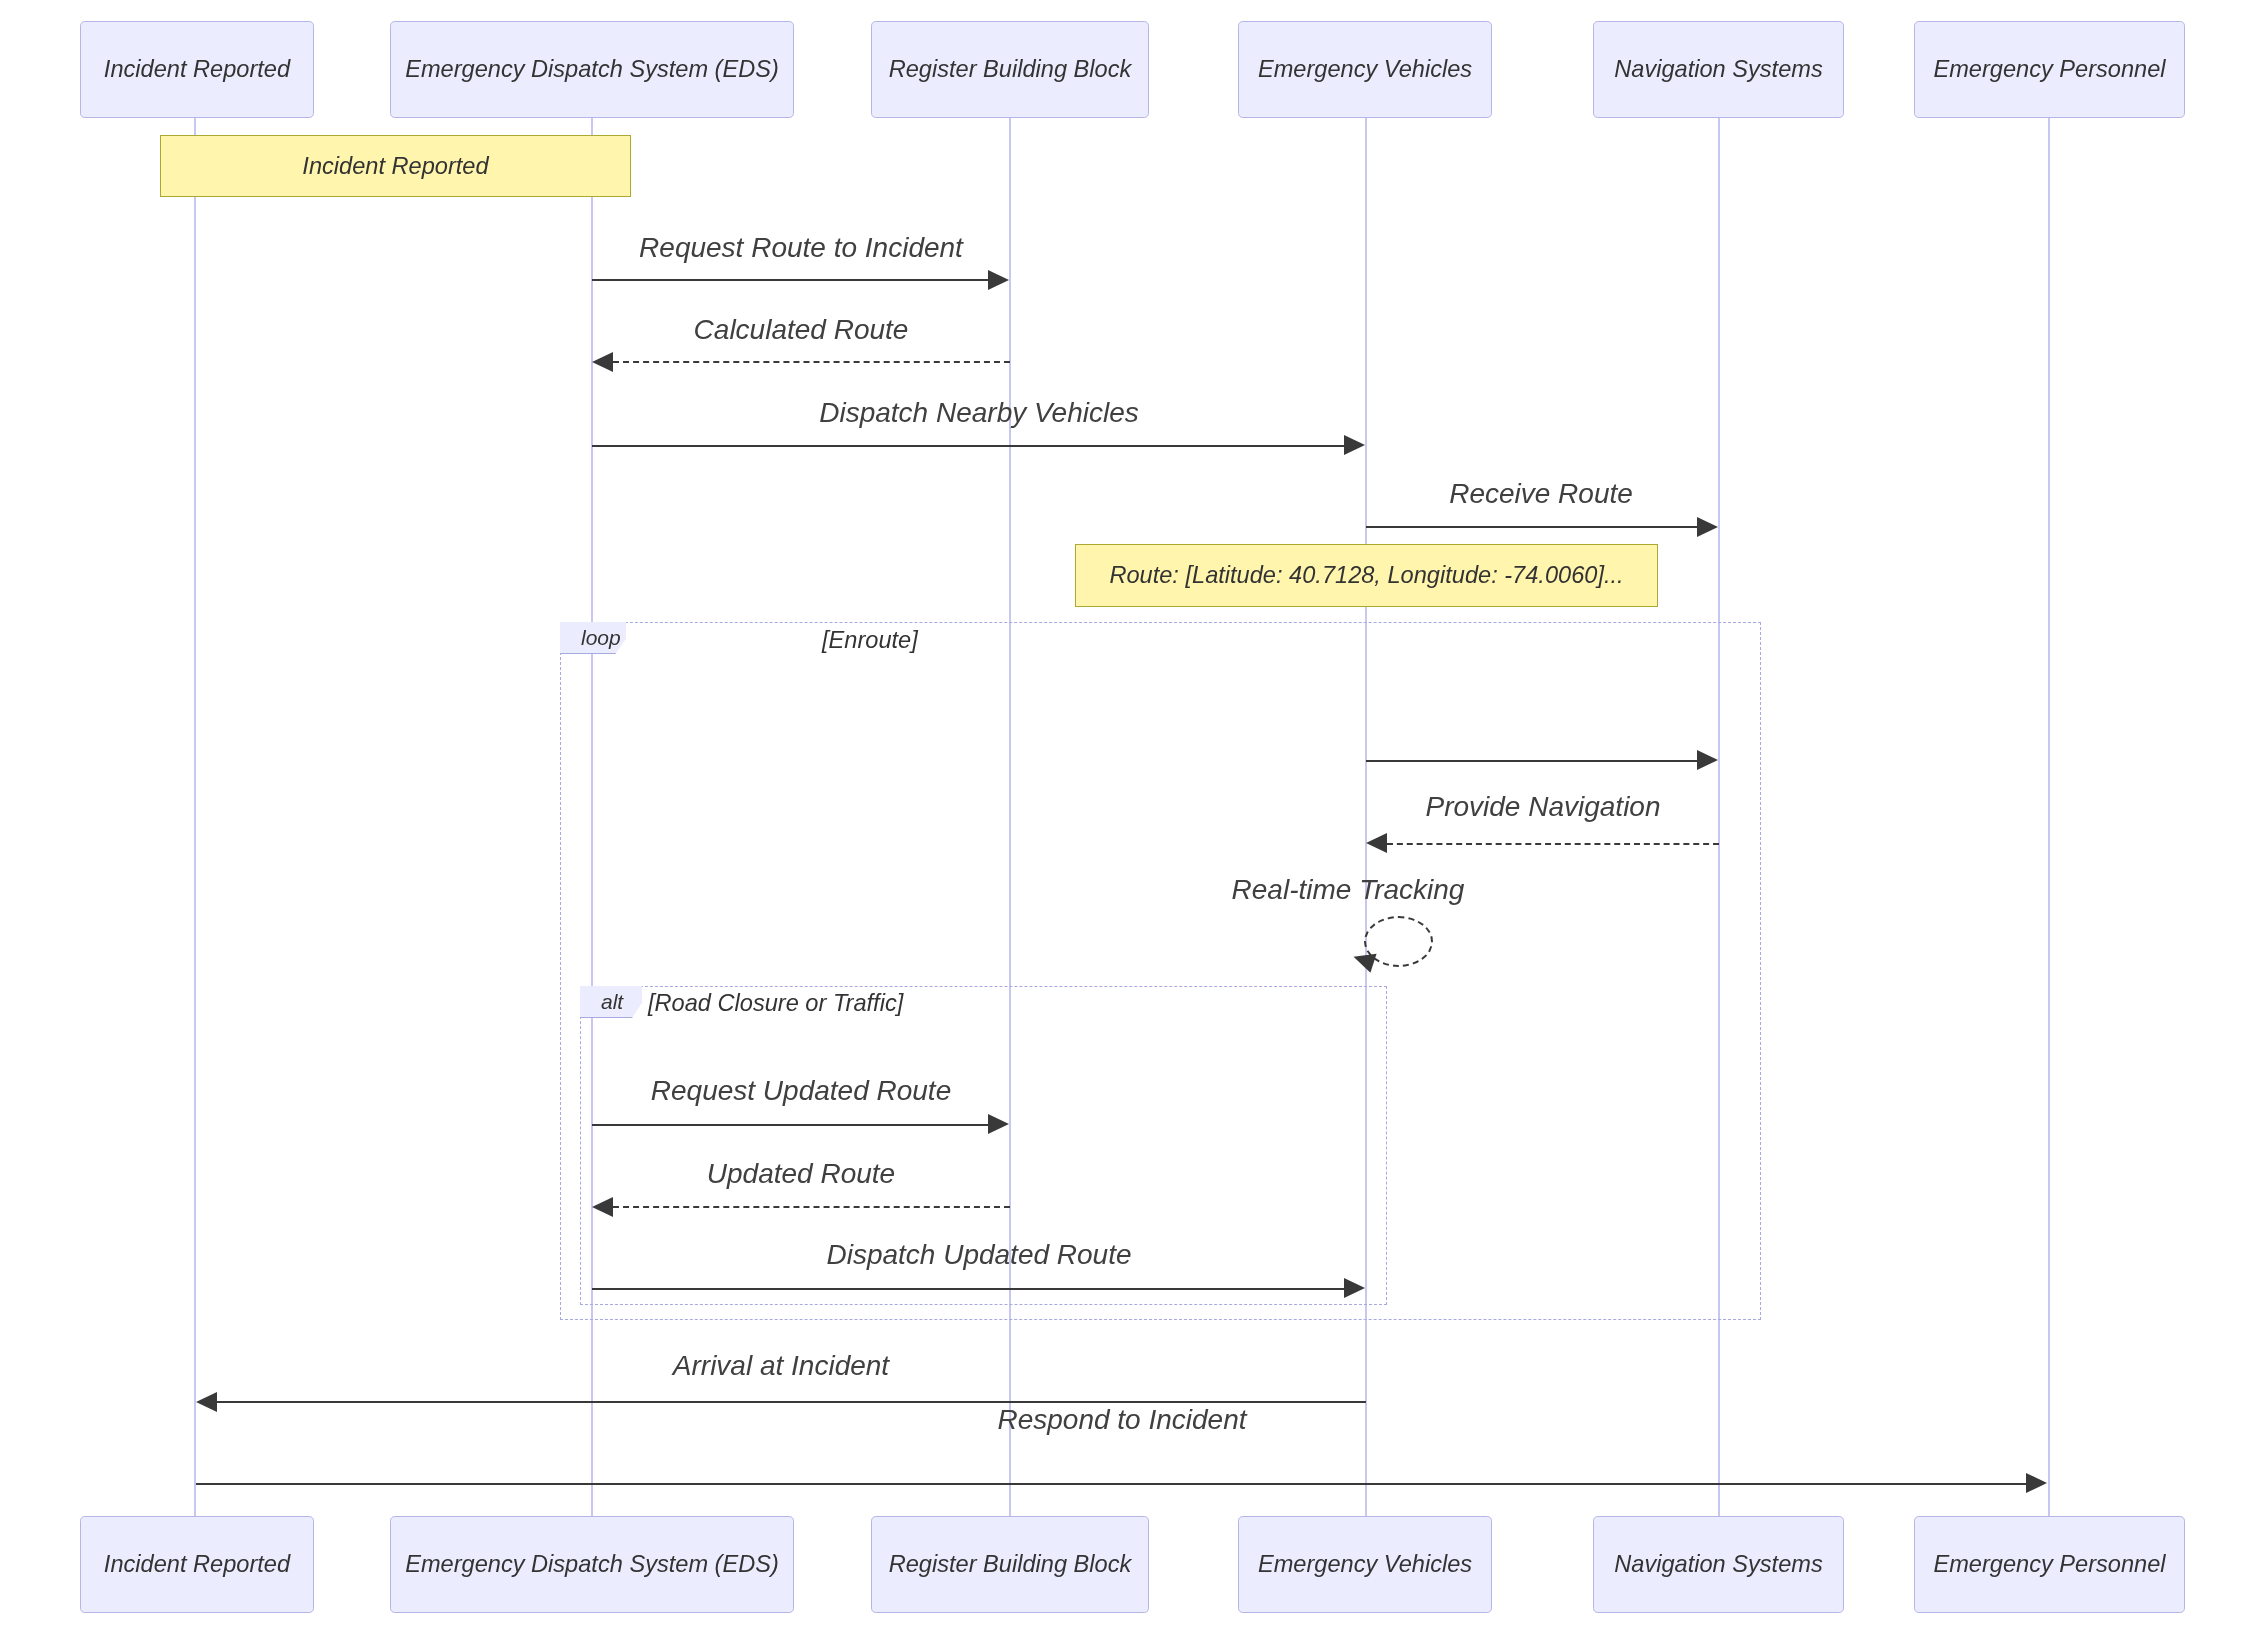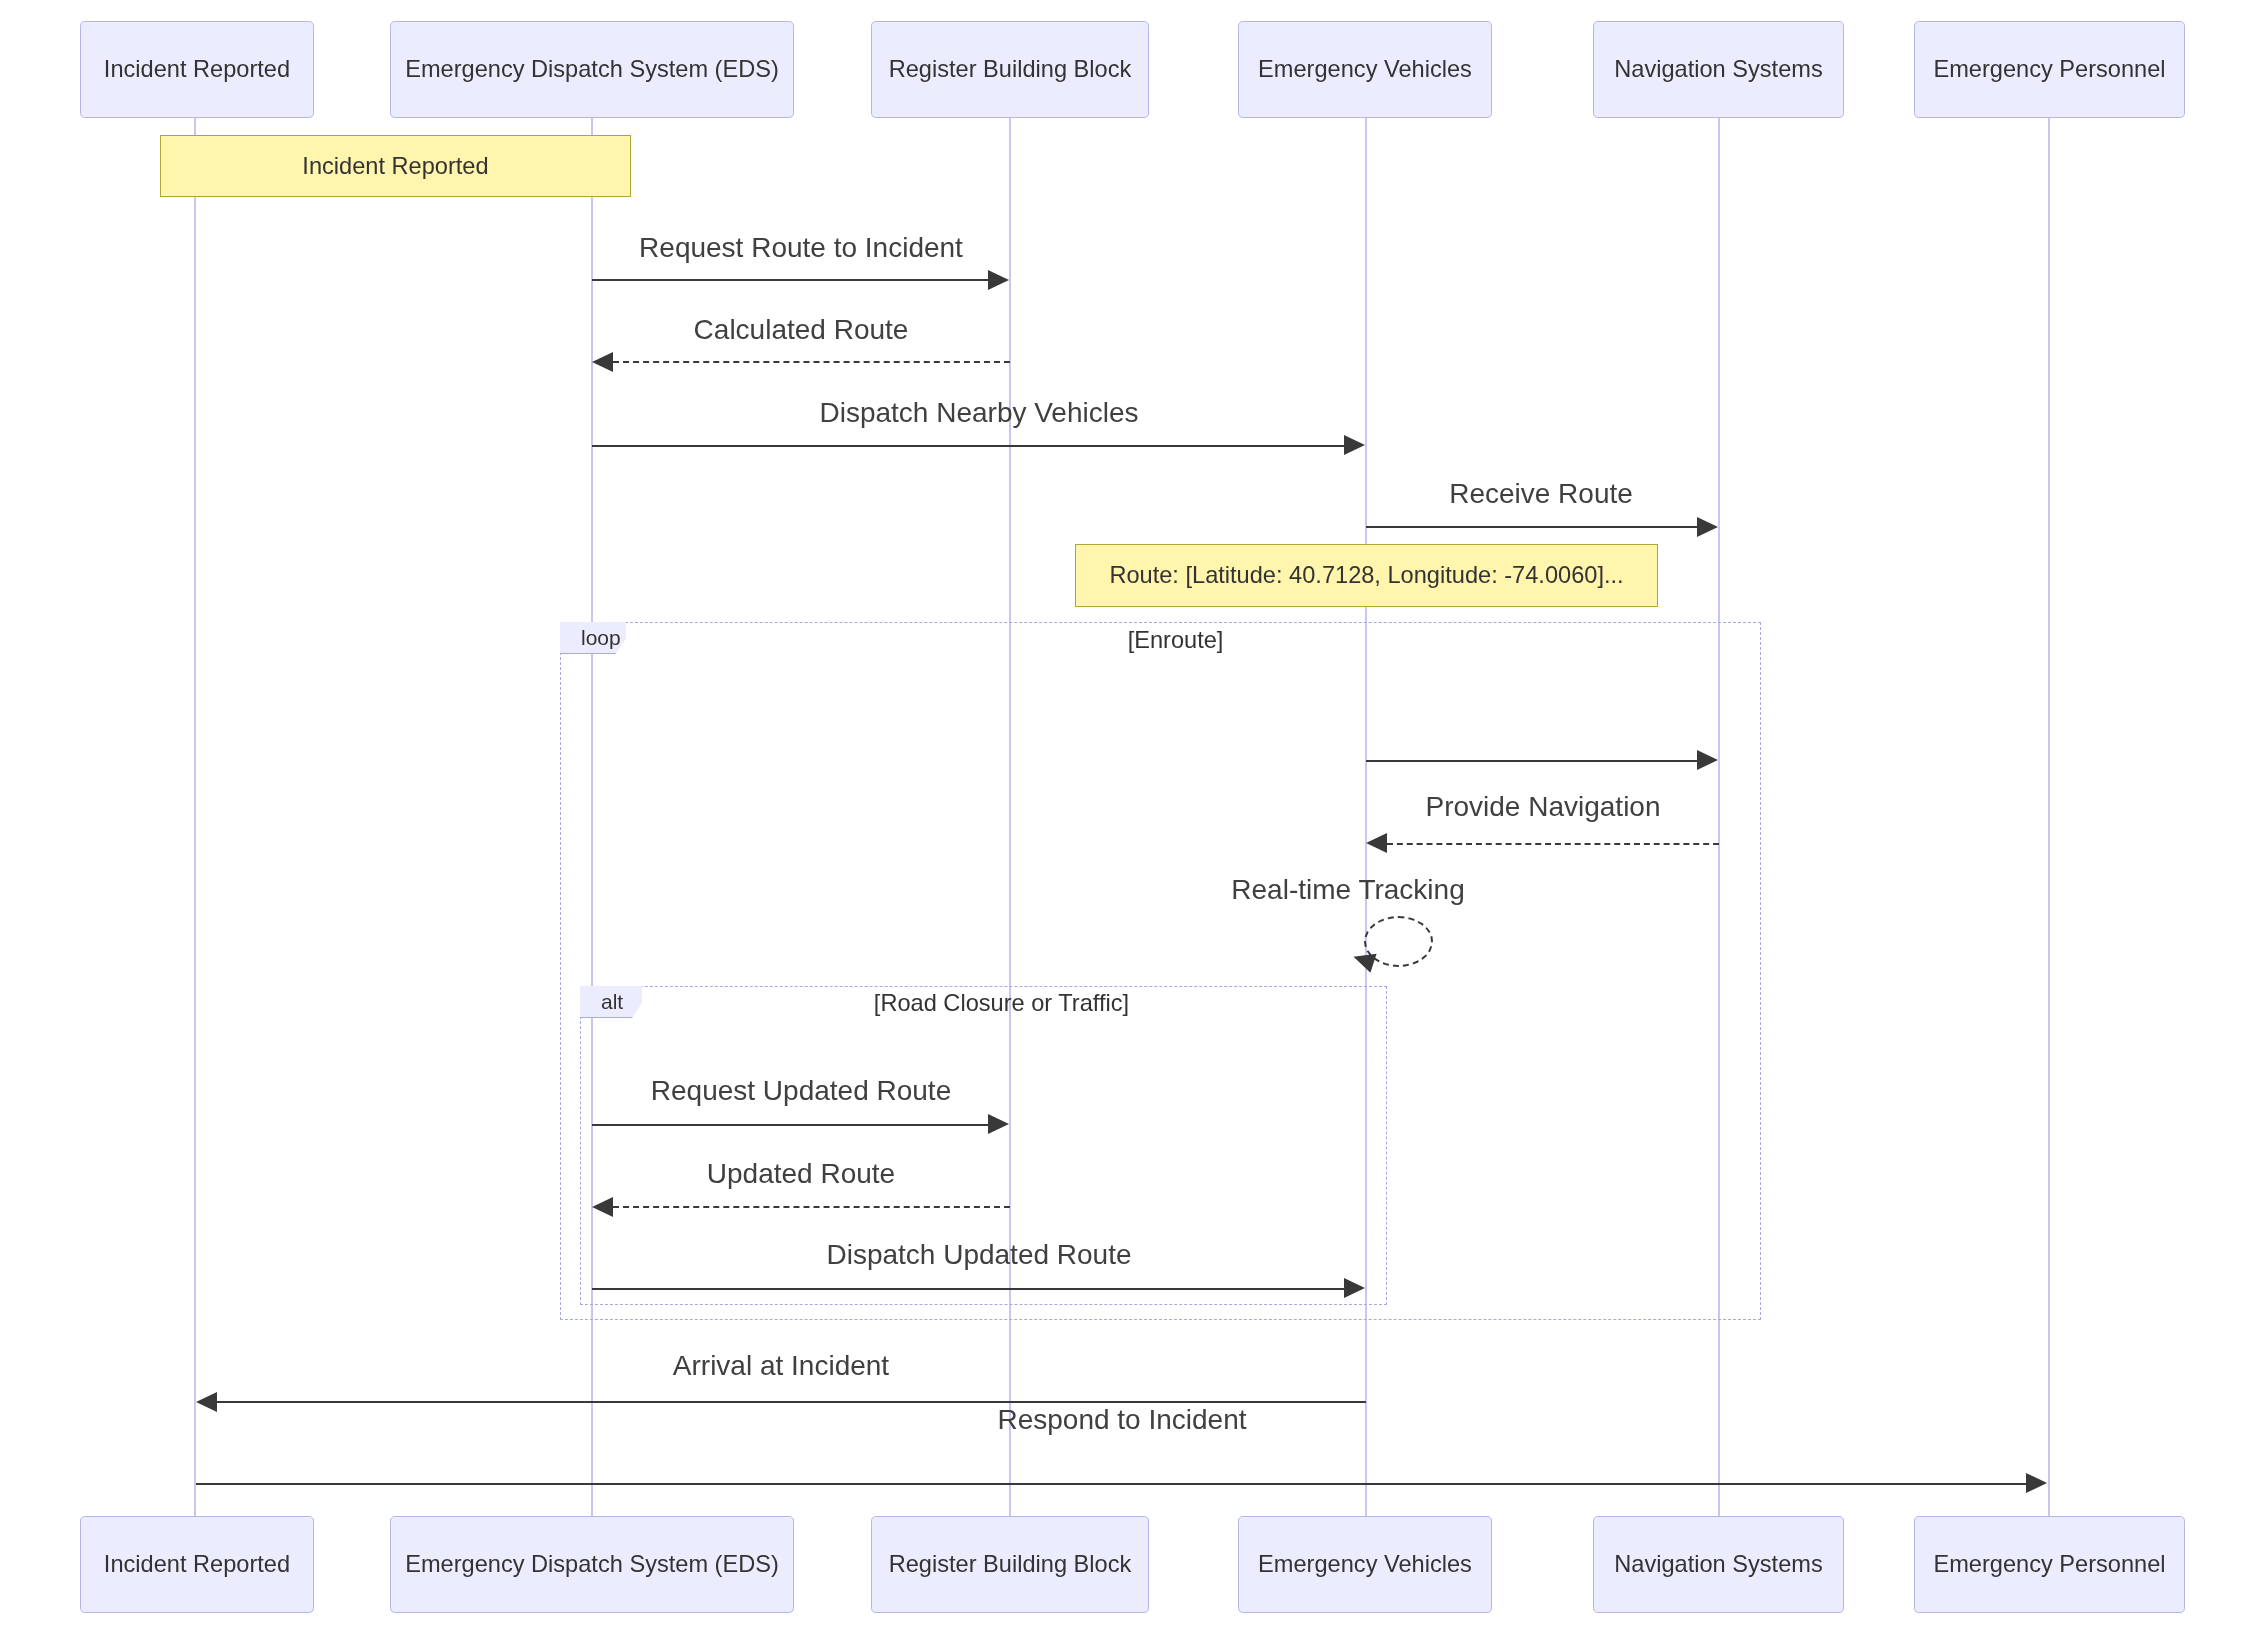--- a/index.html
+++ b/index.html
@@ -4,7 +4,7 @@
 <style>
   html,body{margin:0;padding:0;background:#ffffff;}
   #canvas{position:relative;width:2261px;height:1633px;background:#ffffff;
-          font-family:"Liberation Sans", sans-serif;color:#333333;overflow:hidden;}
+          font-family:"Liberation Sans", sans-serif;color:#333333;overflow:hidden;font-style:italic;}
 
   .actor-box{position:absolute;height:97px;background:#ECECFF;border:1.8px solid #b5b5e8;
              border-radius:4.7px;display:flex;align-items:center;justify-content:center;

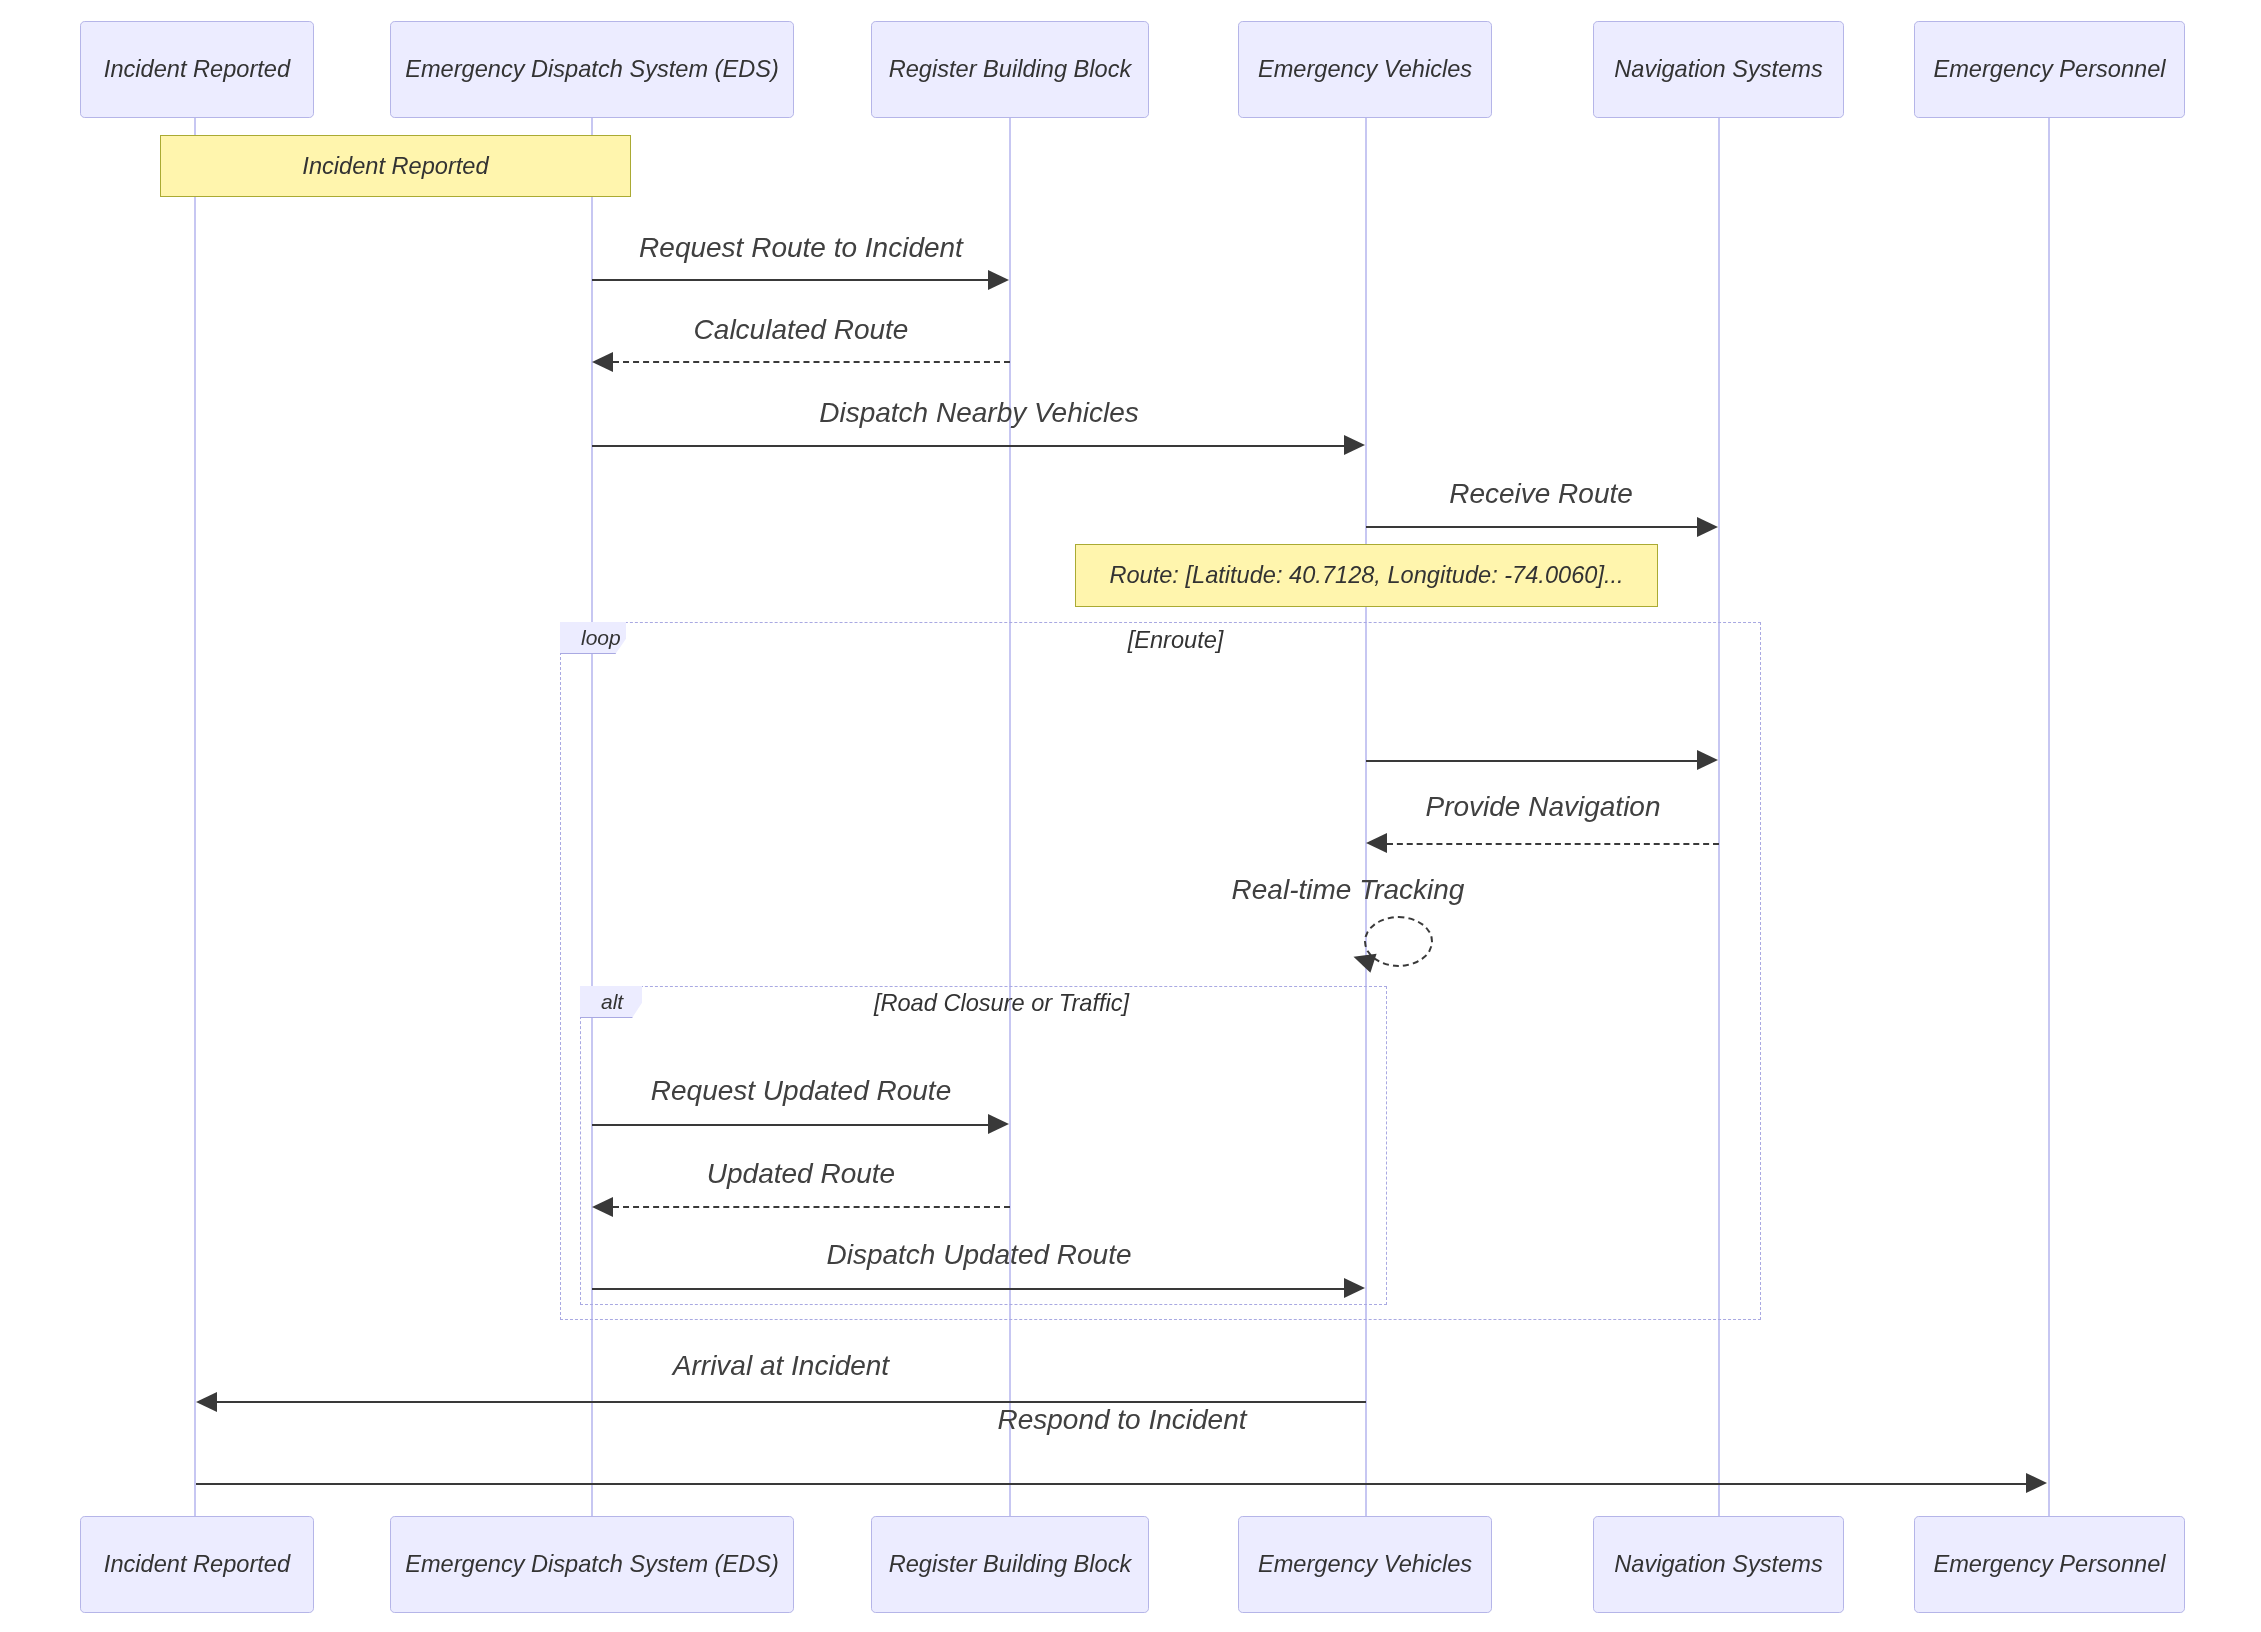--- a/index.html
+++ b/index.html
@@ -29,7 +29,7 @@
   .frame-tab{position:absolute;background:#ECECFF;border-bottom:1.2px solid #a9a9e2;
              font-size:21px;color:#333;display:flex;align-items:center;padding-left:21px;
              clip-path:polygon(0 0,100% 0,100% 52%,84% 100%,0 100%);box-sizing:border-box;}
-  .frame-cond{position:absolute;width:707px;margin-left:-353px;text-align:center;
+  .frame-cond{position:absolute;width:707px;margin-left:-353px;
               font-size:23.6px;color:#333;}
 
   .self-loop{position:absolute;border:2.9px dashed #393939;border-radius:50%;box-sizing:border-box;}

